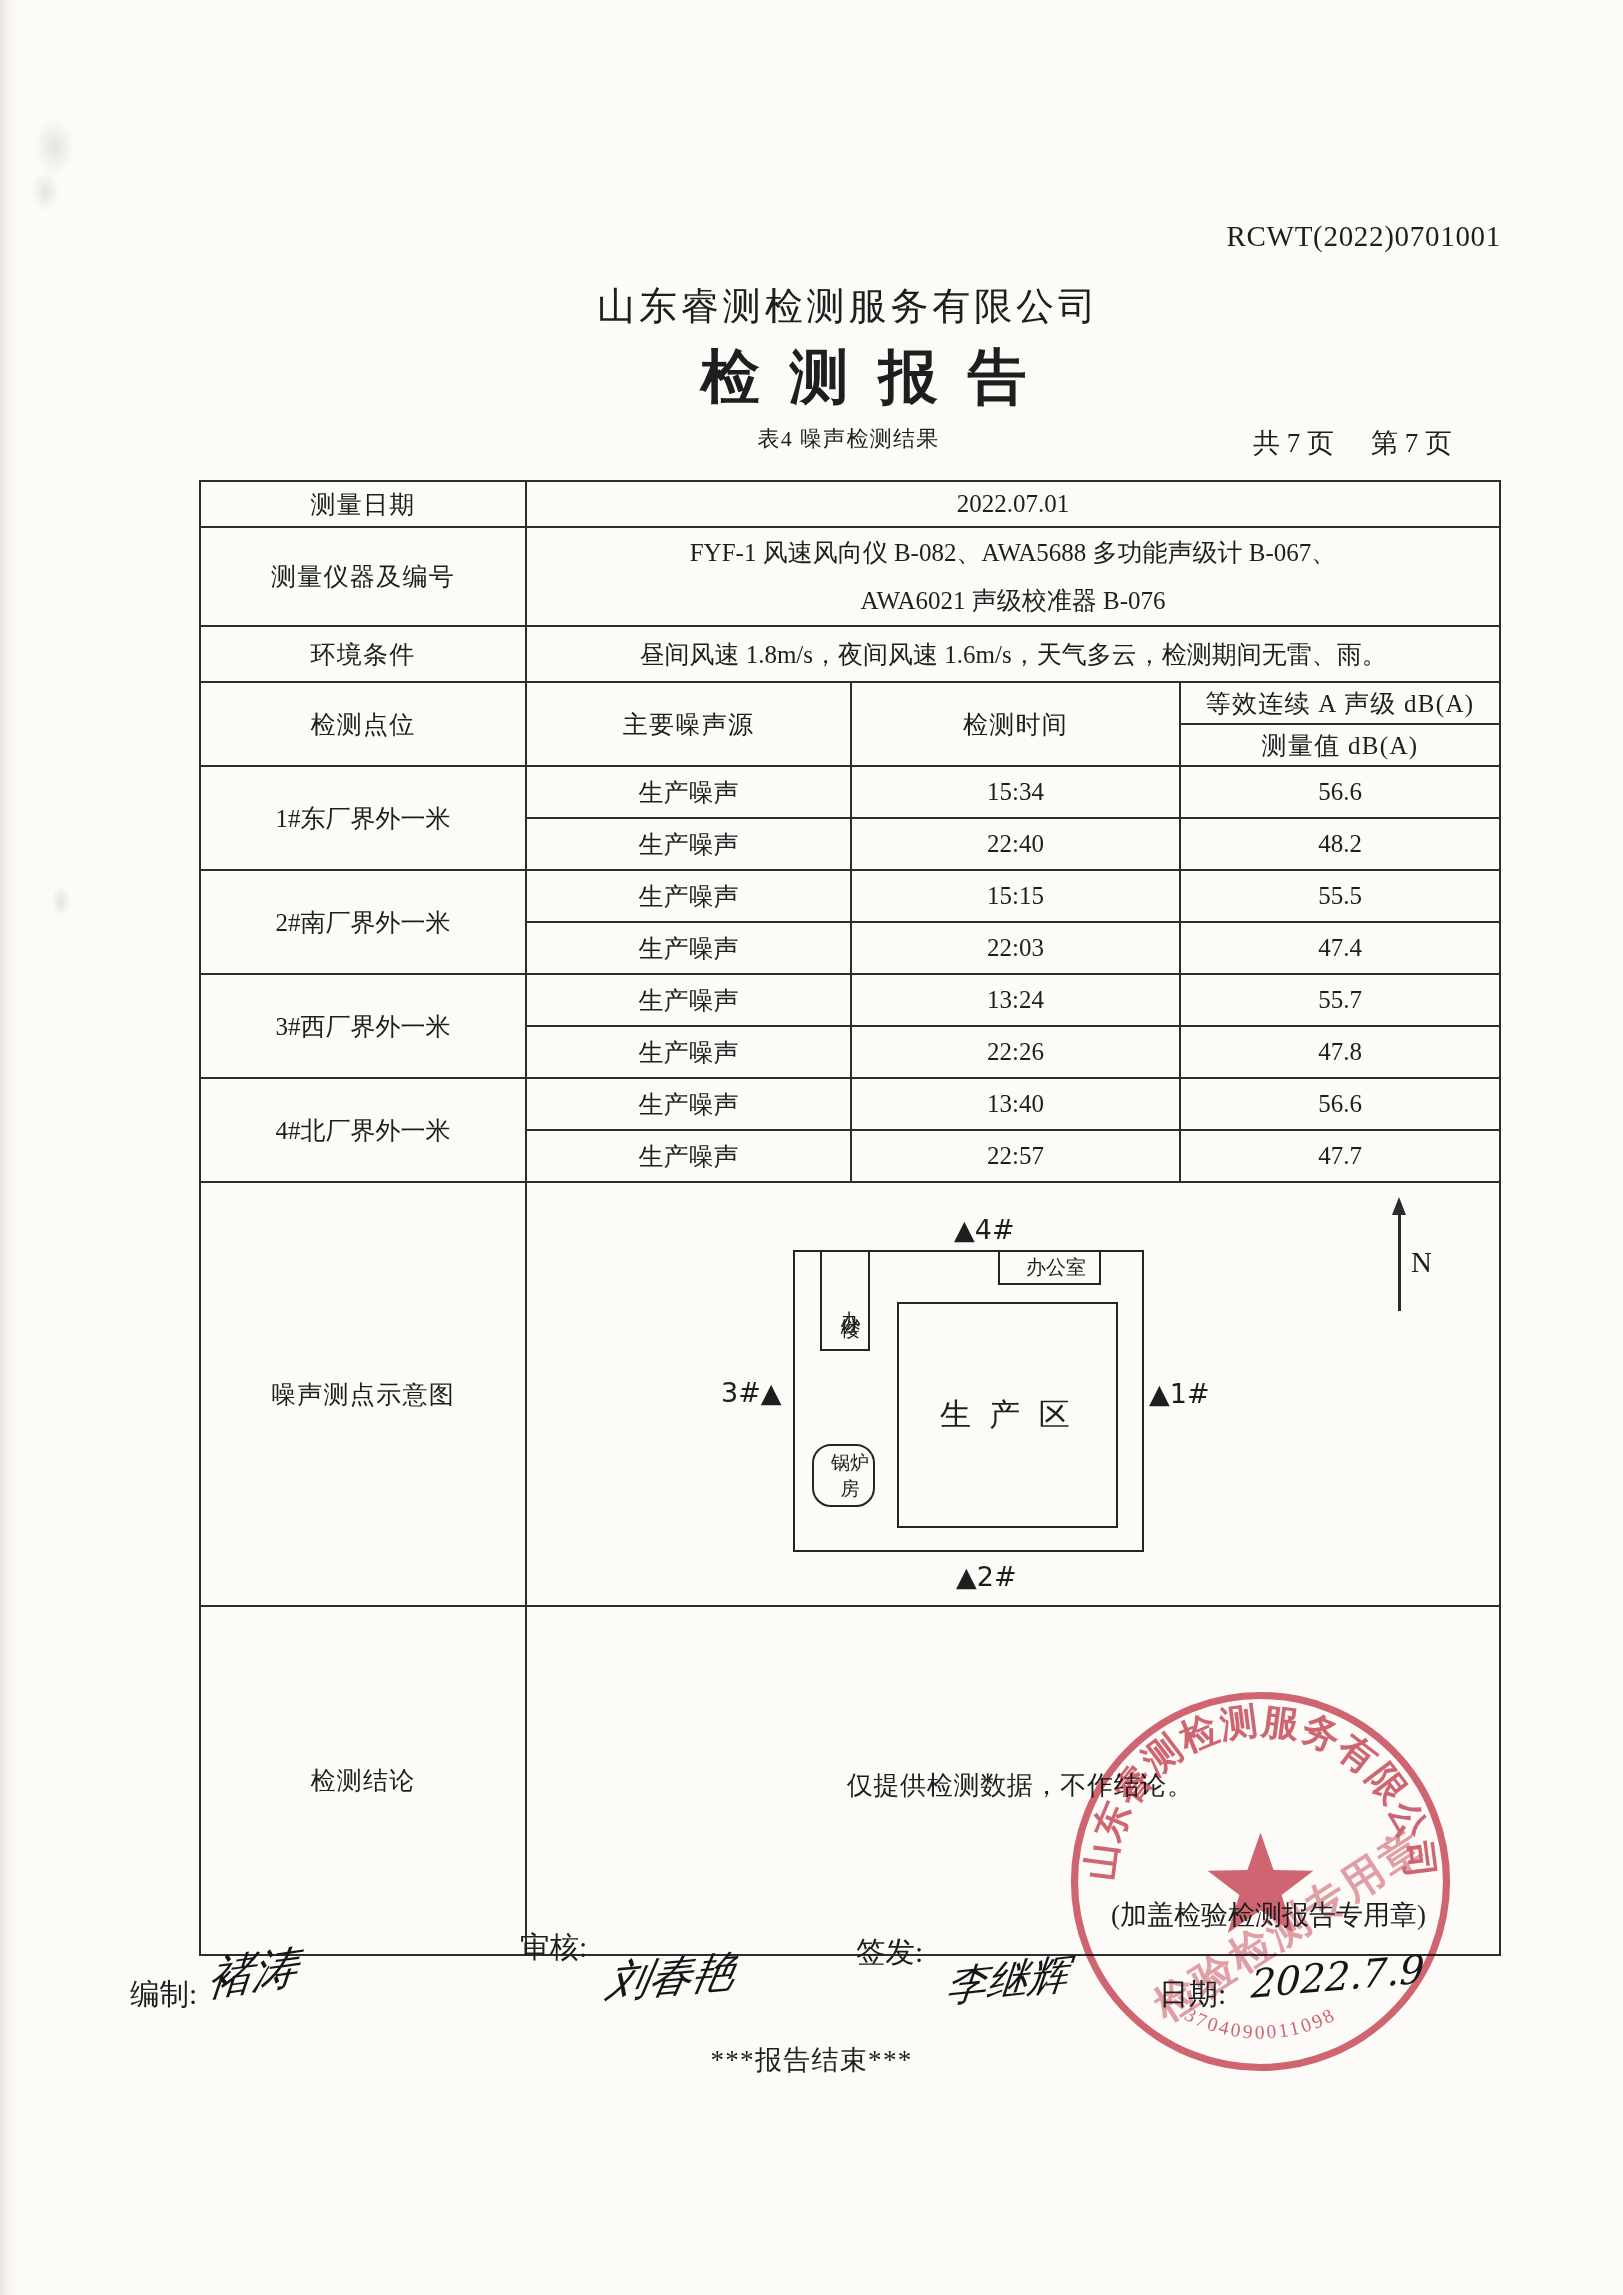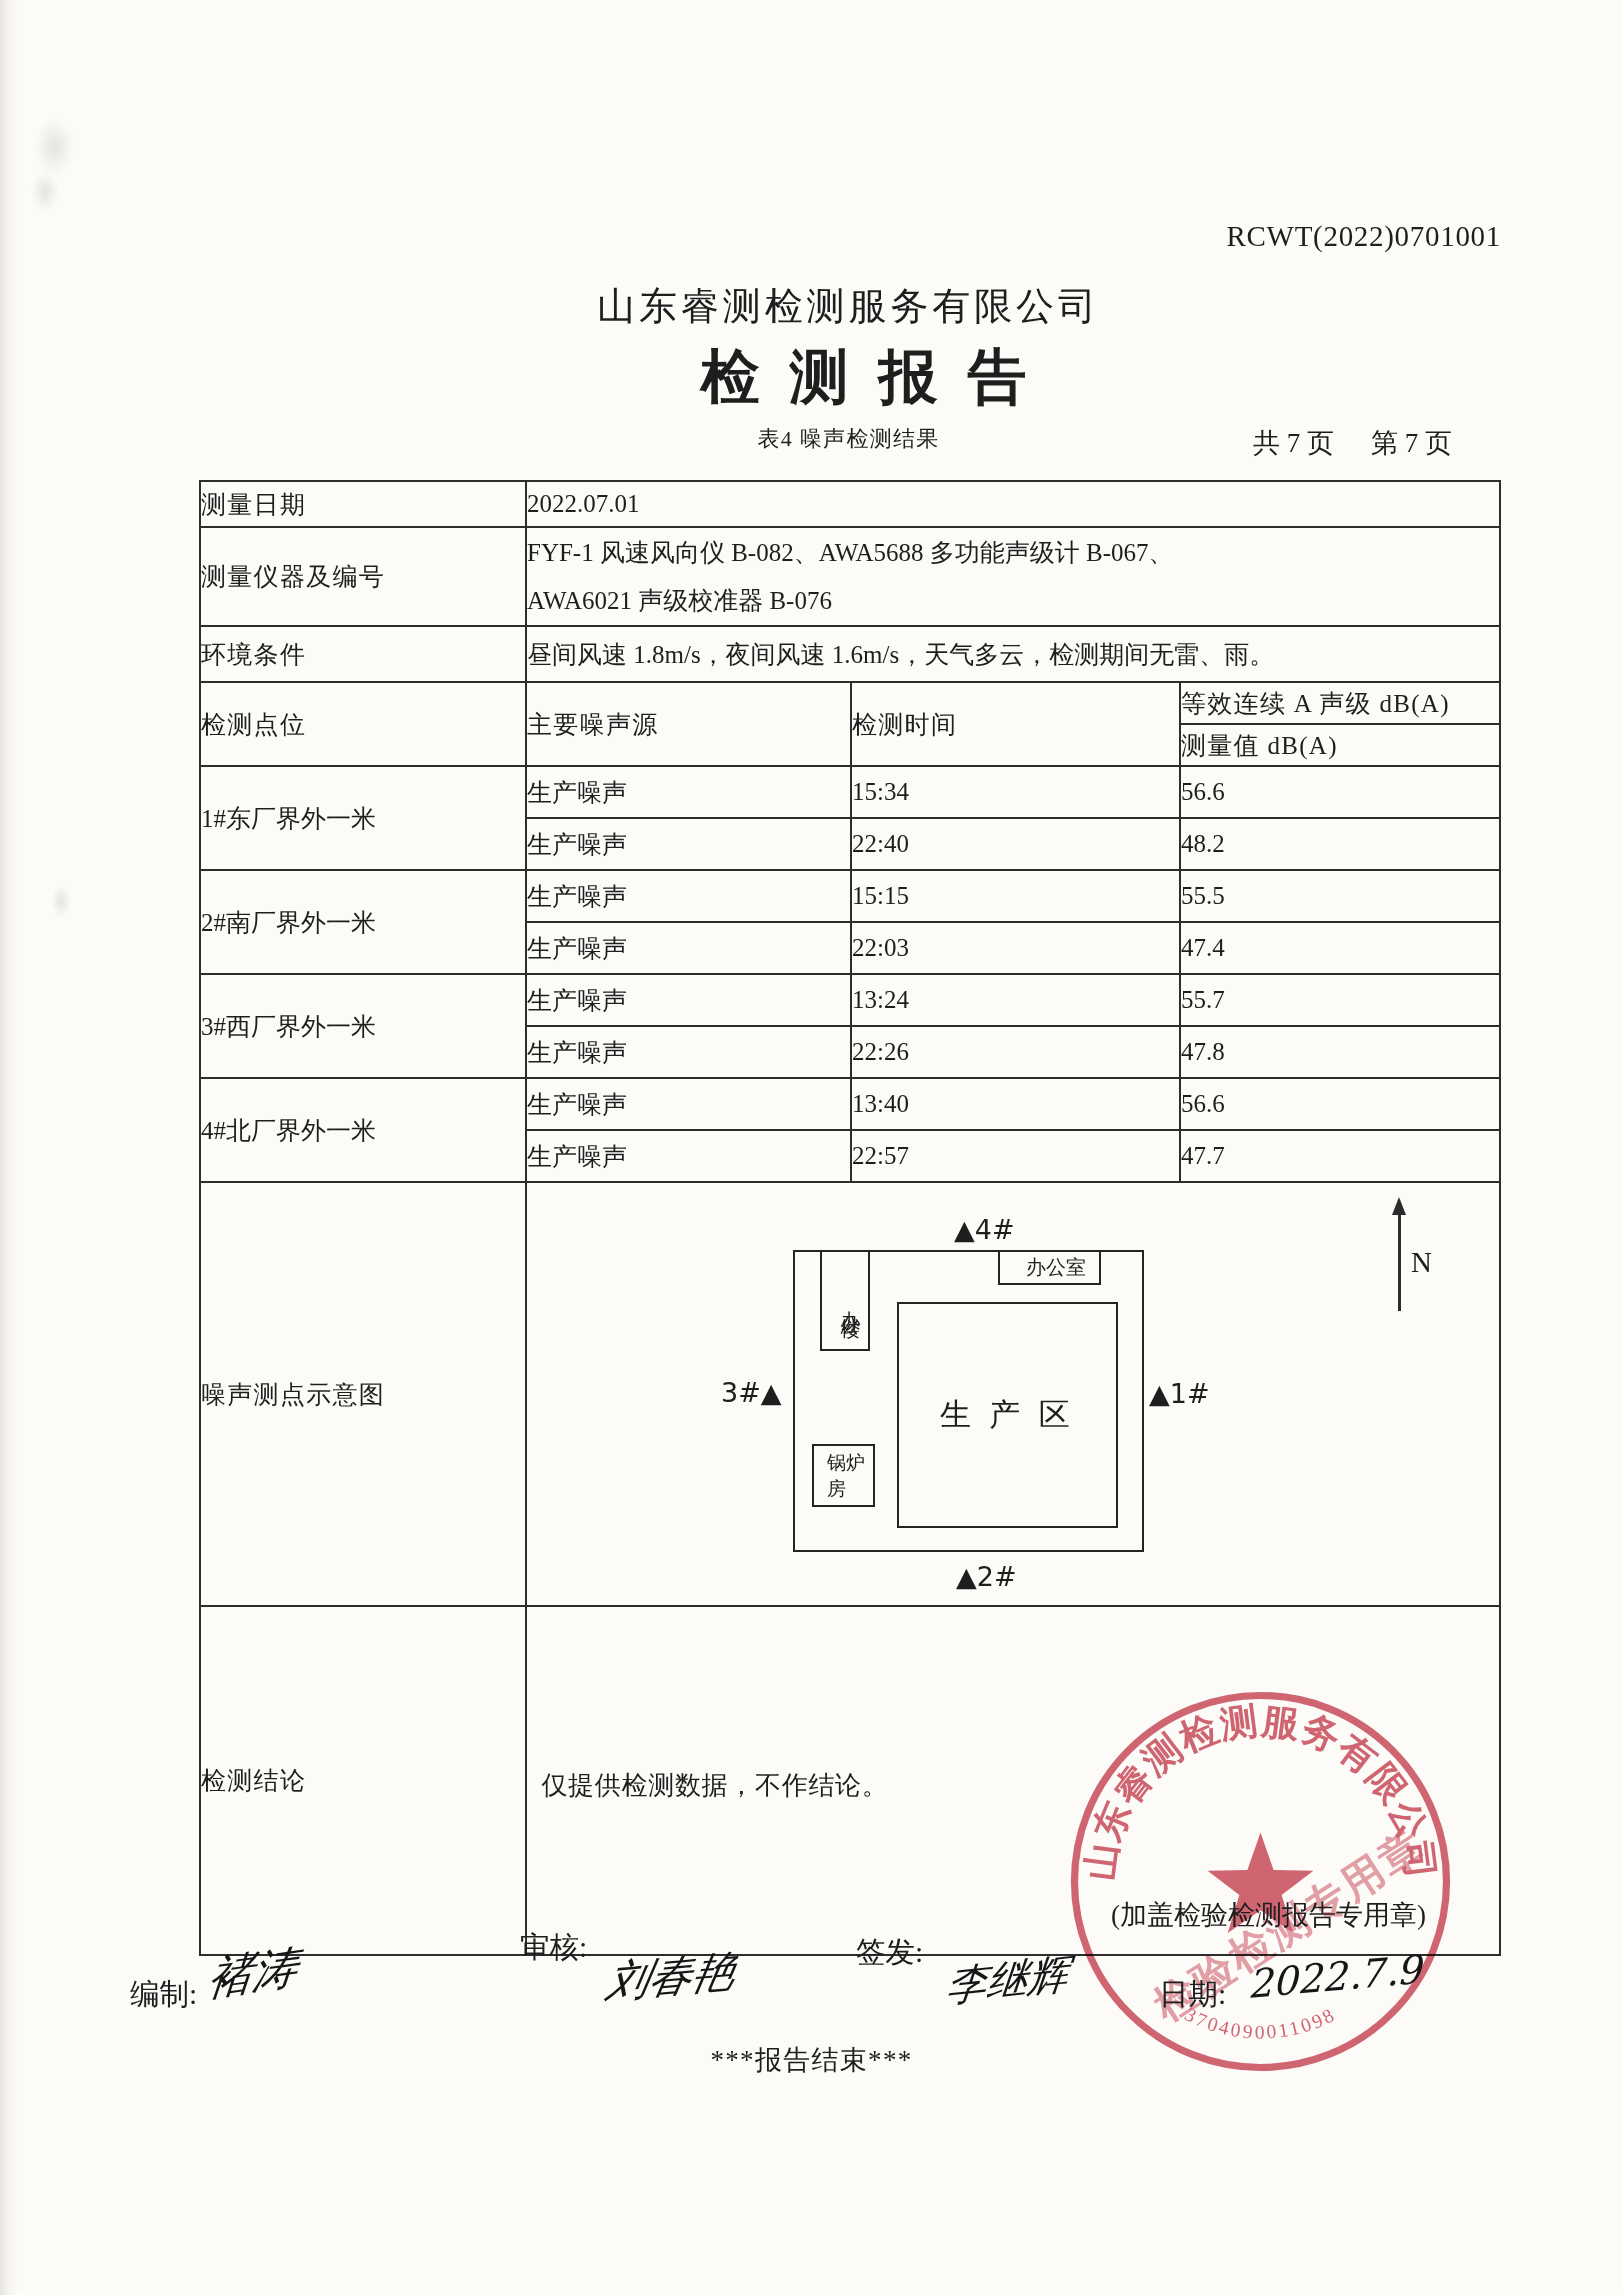--- a/index.html
+++ b/index.html
@@ -27,7 +27,7 @@
   }
   table.main td{
     border:2px solid #2d2d2d;
-    vertical-align:middle;
+    text-align:center;vertical-align:middle;
     font-size:25px;padding:0;overflow:hidden;
   }
   table.main{border:2.6px solid #2d2d2d;}

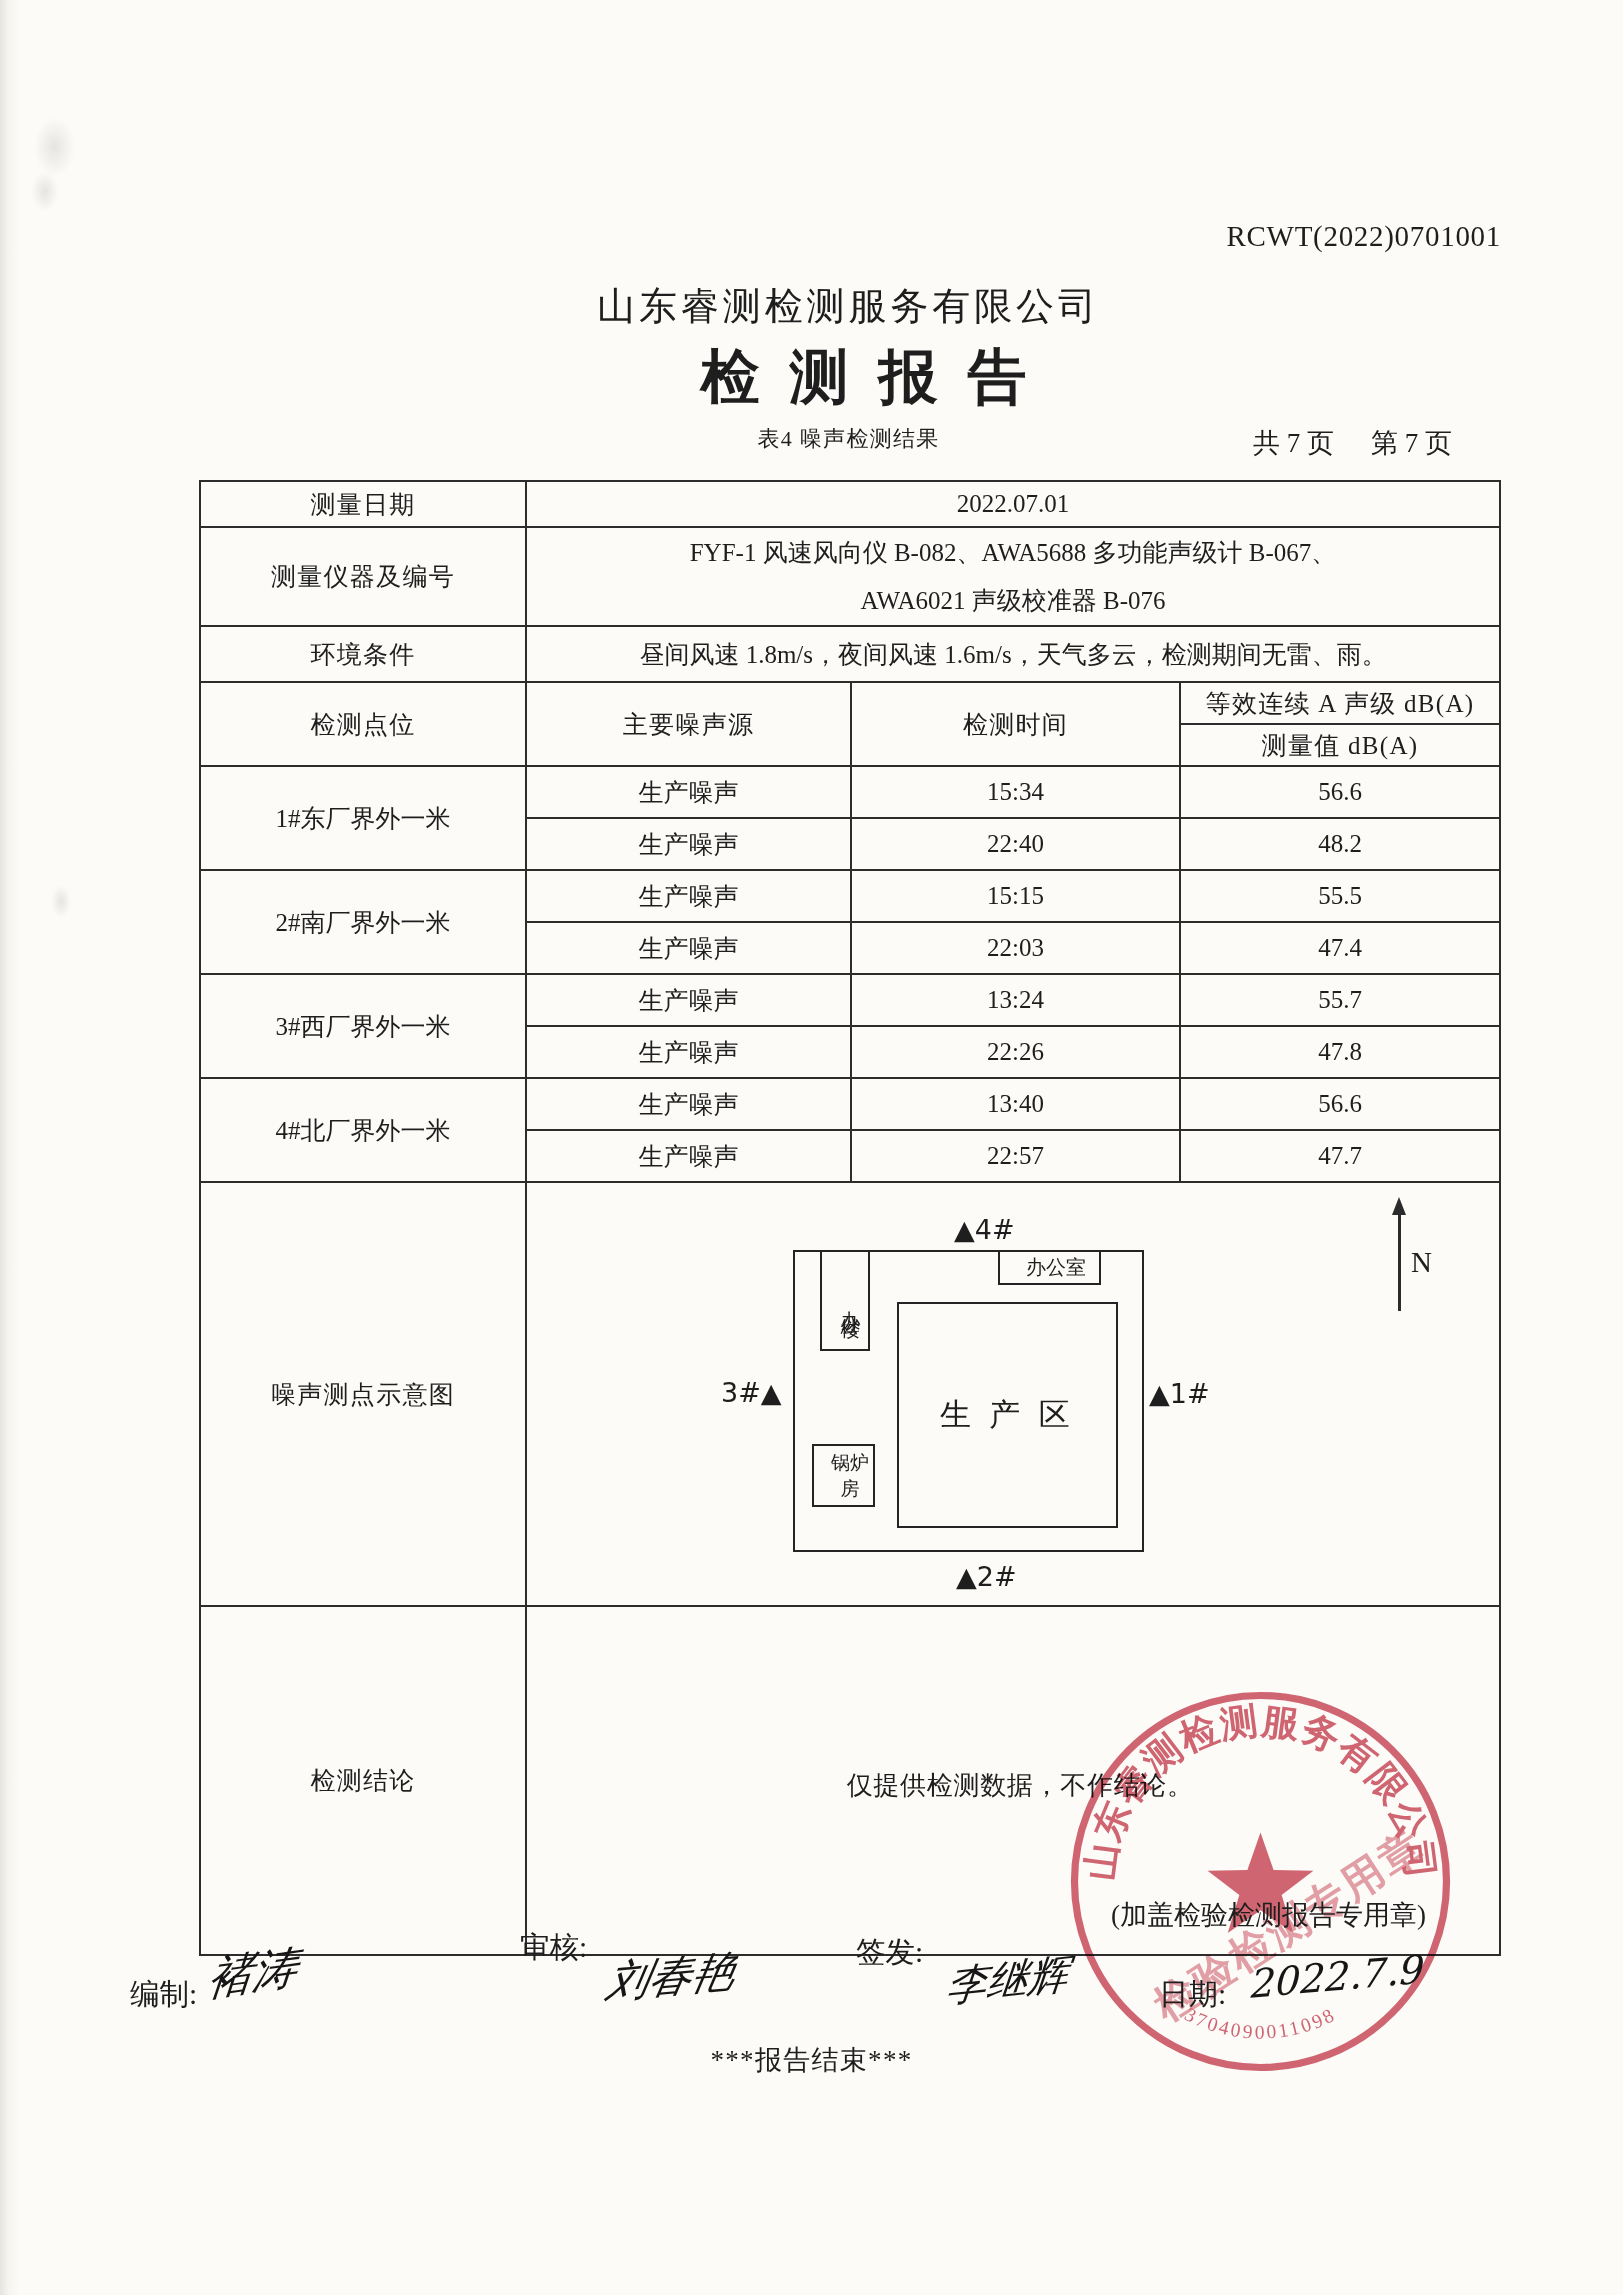--- a/index.html
+++ b/index.html
@@ -46,7 +46,7 @@
   .office{left:471px;top:67px;width:103px;height:35px;display:flex;align-items:center;justify-content:center;font-size:20px;}
   .prod{left:370px;top:119px;width:221px;height:226px;display:flex;align-items:center;justify-content:center;
         font-size:31px;letter-spacing:18.3px;padding-left:18.3px;}
-  .boiler{left:285px;top:261px;width:63px;height:63px;display:flex;align-items:center;justify-content:center;font-size:19px;}
+  .boiler{left:285px;top:261px;width:63px;height:63px;display:flex;align-items:center;justify-content:center;font-size:19px;border-radius:19px;}
   .marker{position:absolute;font-size:27px;font-family:"DejaVu Sans","Liberation Serif",sans-serif;white-space:nowrap;}
   .m4{left:427px;top:31px;}
   .m3{left:194px;top:194px;}

